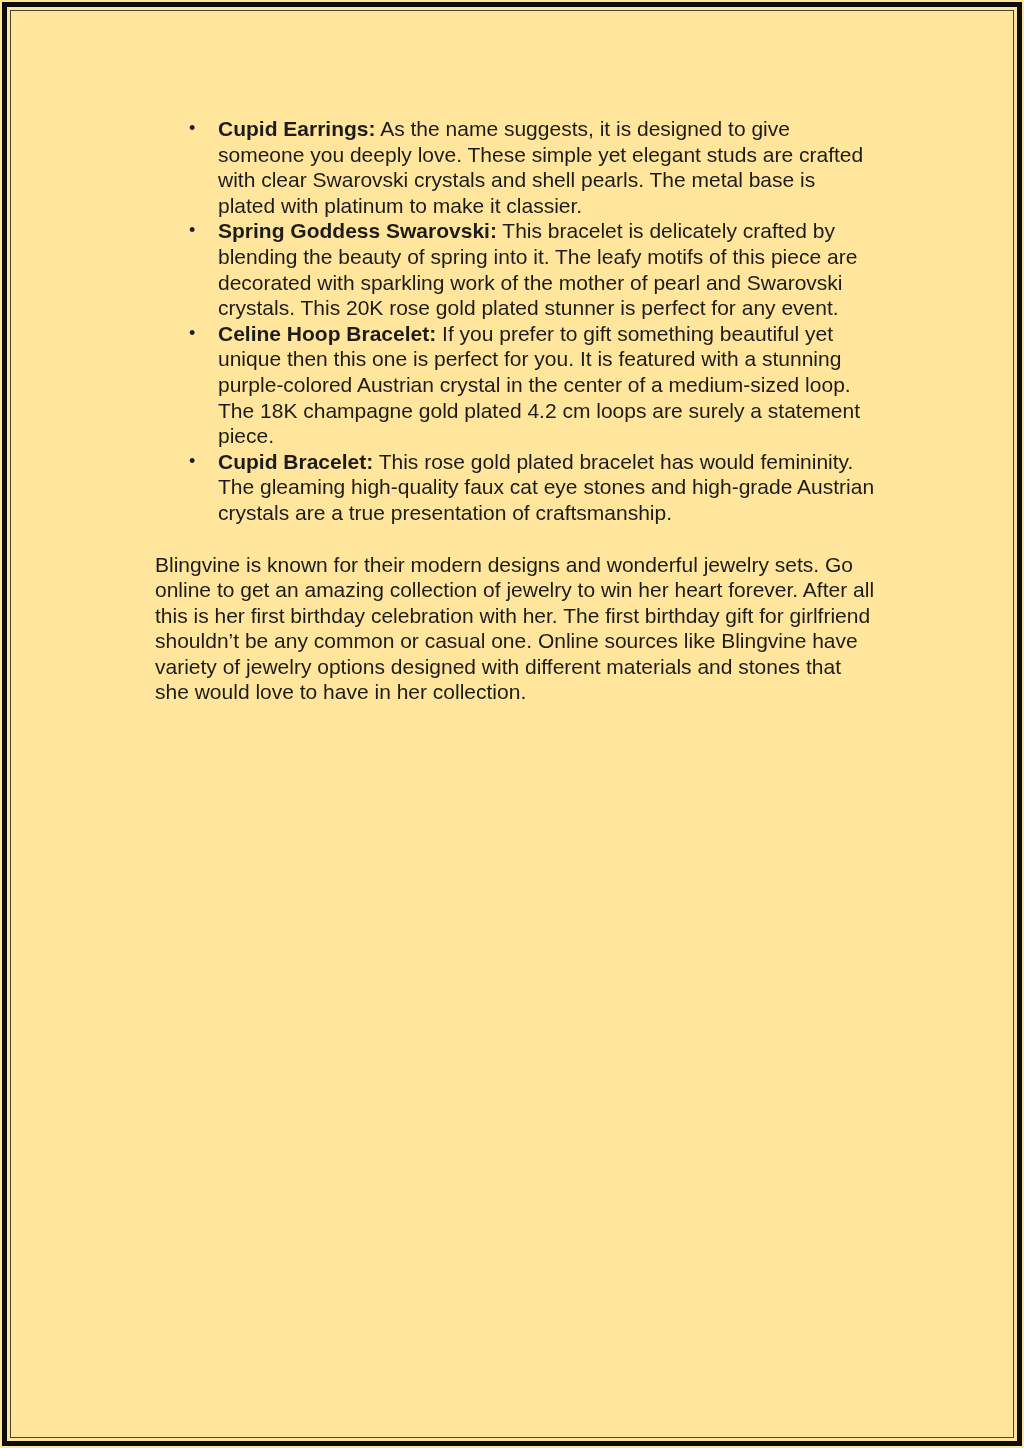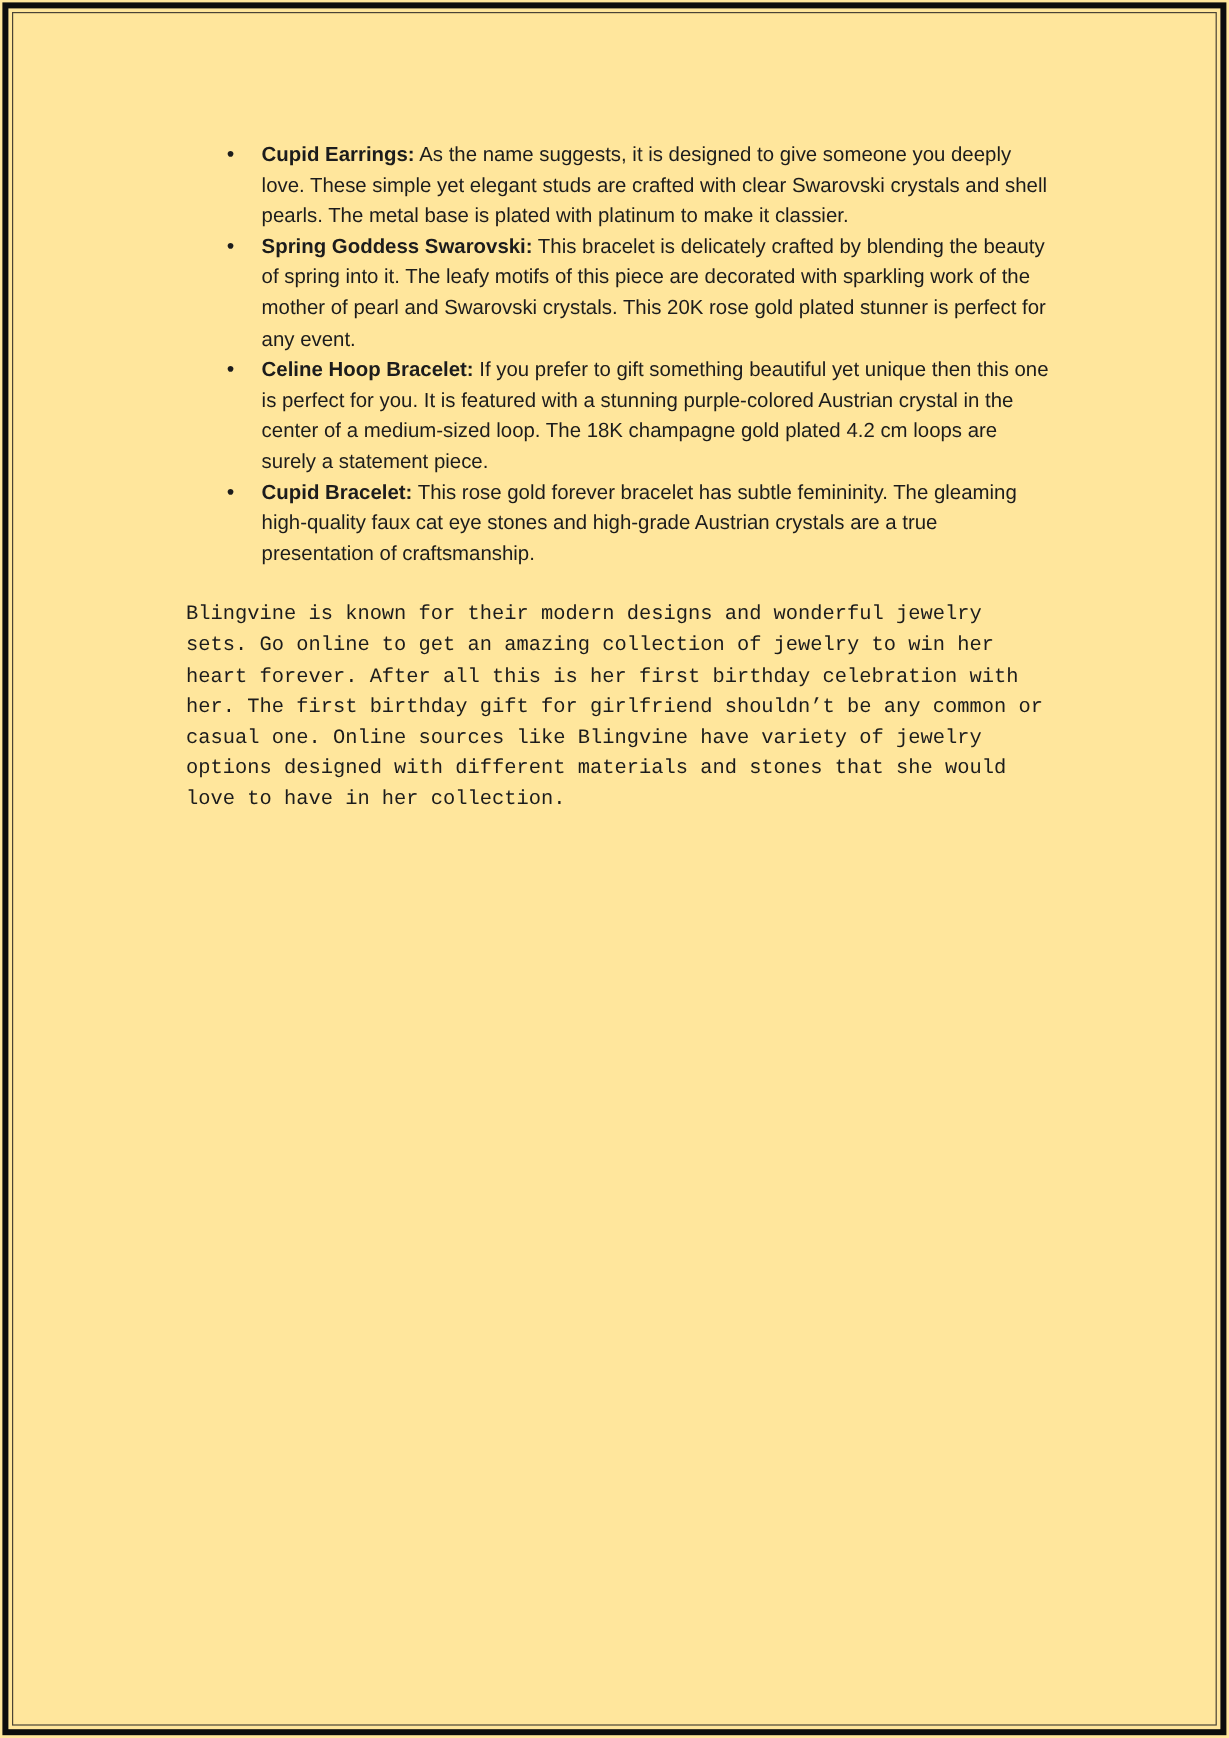--- a/index.html
+++ b/index.html
@@ -32,7 +32,7 @@
     left: 155px;
     top: 116px;
     width: 722px;
-    font-size: 17px;
+    font-size: 21px;
     line-height: 25.6px;
   }
   ul.bullet-list {

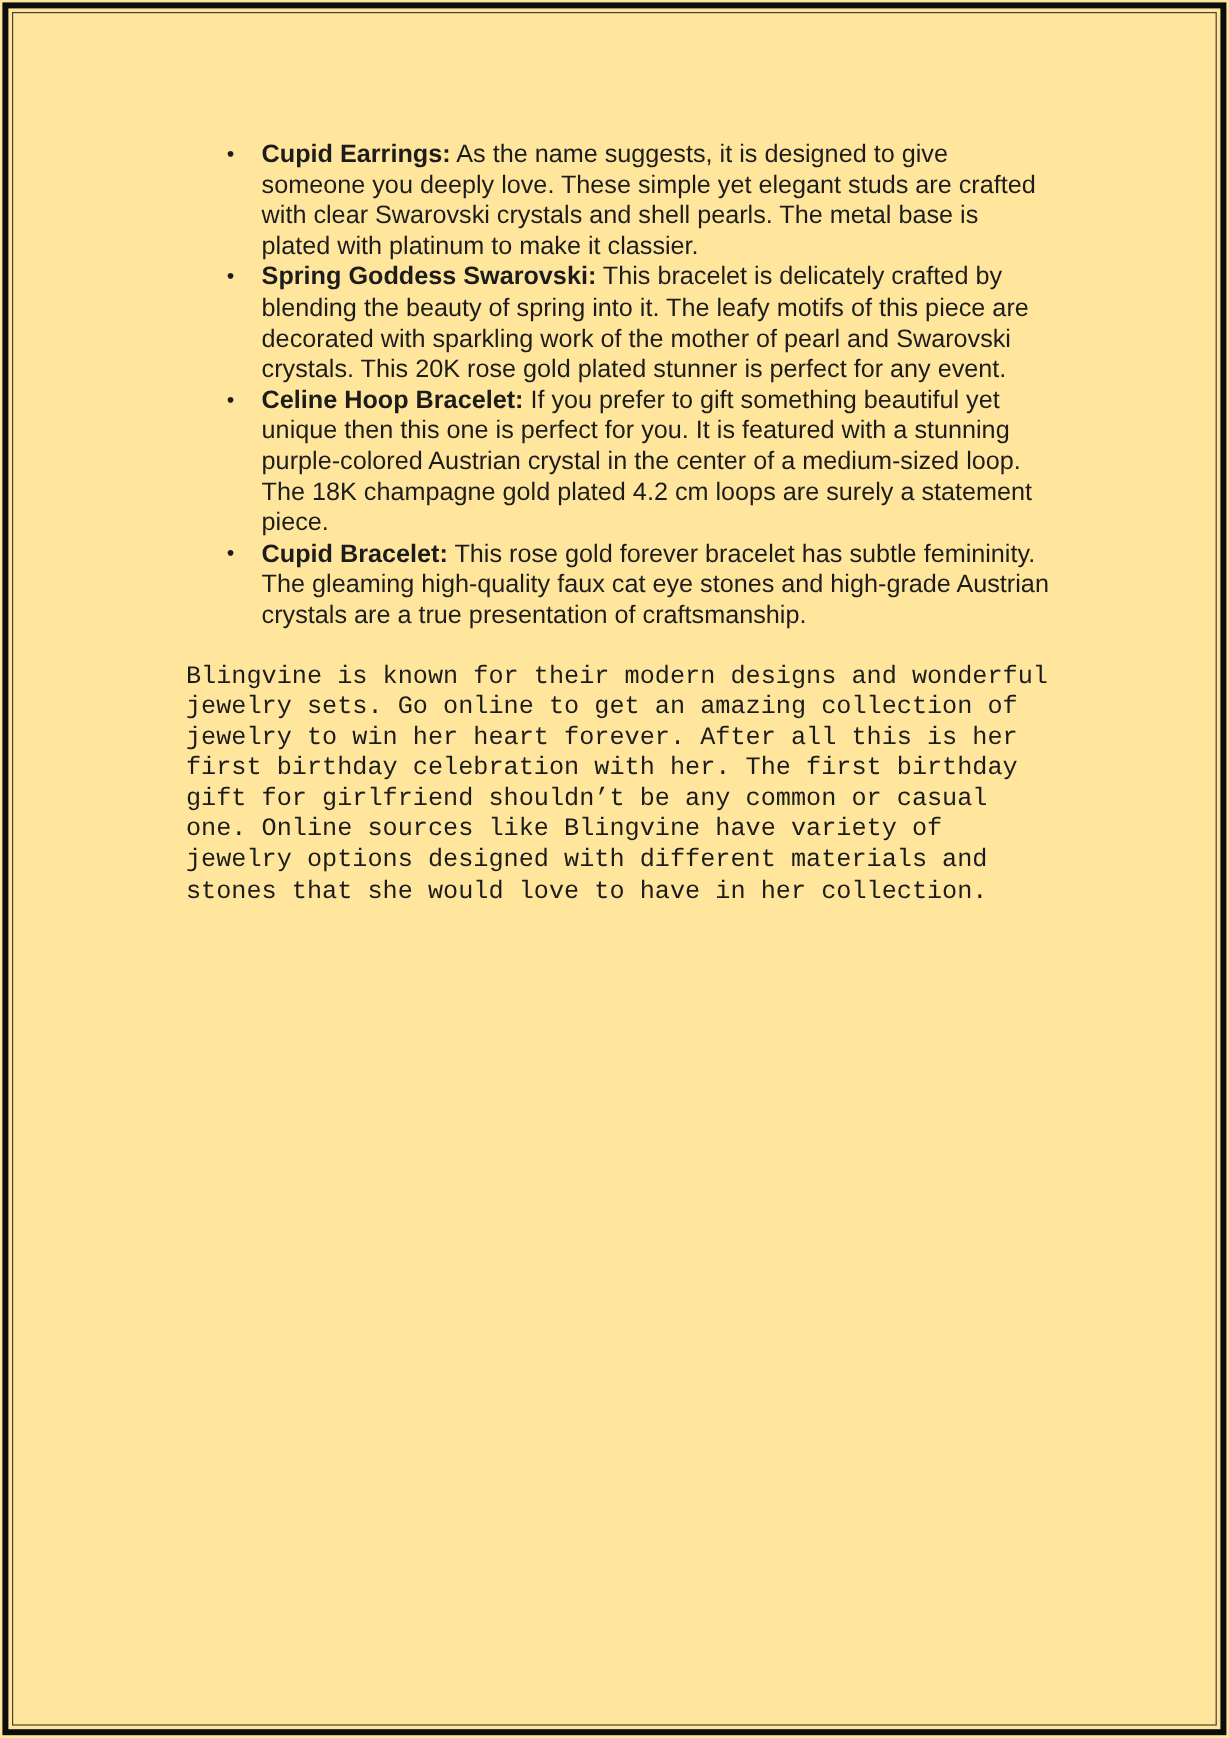--- a/index.html
+++ b/index.html
@@ -72,7 +72,7 @@
     <li><span class="bullet-title">Cupid Earrings:</span><span> As the name suggests, it is designed to give someone you deeply love. These simple yet elegant studs are crafted with clear Swarovski crystals and shell pearls. The metal base is plated with platinum to make it classier.</span></li>
     <li><span class="bullet-title">Spring Goddess Swarovski:</span><span> This bracelet is delicately crafted by blending the beauty of spring into it. The leafy motifs of this piece are decorated with sparkling work of the mother of pearl and Swarovski crystals. This 20K rose gold plated stunner is perfect for any event.</span></li>
     <li><span class="bullet-title">Celine Hoop Bracelet:</span><span> If you prefer to gift something beautiful yet unique then this one is perfect for you. It is featured with a stunning purple-colored Austrian crystal in the center of a medium-sized loop. The 18K champagne gold plated 4.2 cm loops are surely a statement piece.</span></li>
-    <li><span class="bullet-title">Cupid Bracelet:</span><span> This rose gold forever bracelet has subtle femininity. The gleaming high-quality faux cat eye stones and high-grade Austrian crystals are a true presentation of craftsmanship.</span></li>
+    <li><span class="bullet-title">Cupid Bracelet:</span><span> This rose gold plated bracelet has would femininity. The gleaming high-quality faux cat eye stones and high-grade Austrian crystals are a true presentation of craftsmanship.</span></li>
   </ul>
   <p class="closing">Blingvine is known for their modern designs and wonderful jewelry sets. Go online to get an amazing collection of jewelry to win her heart forever. After all this is her first birthday celebration with her. The first birthday gift for girlfriend shouldn’t be any common or casual one. Online sources like Blingvine have variety of jewelry options designed with different materials and stones that she would love to have in her collection.</p>
 </div>

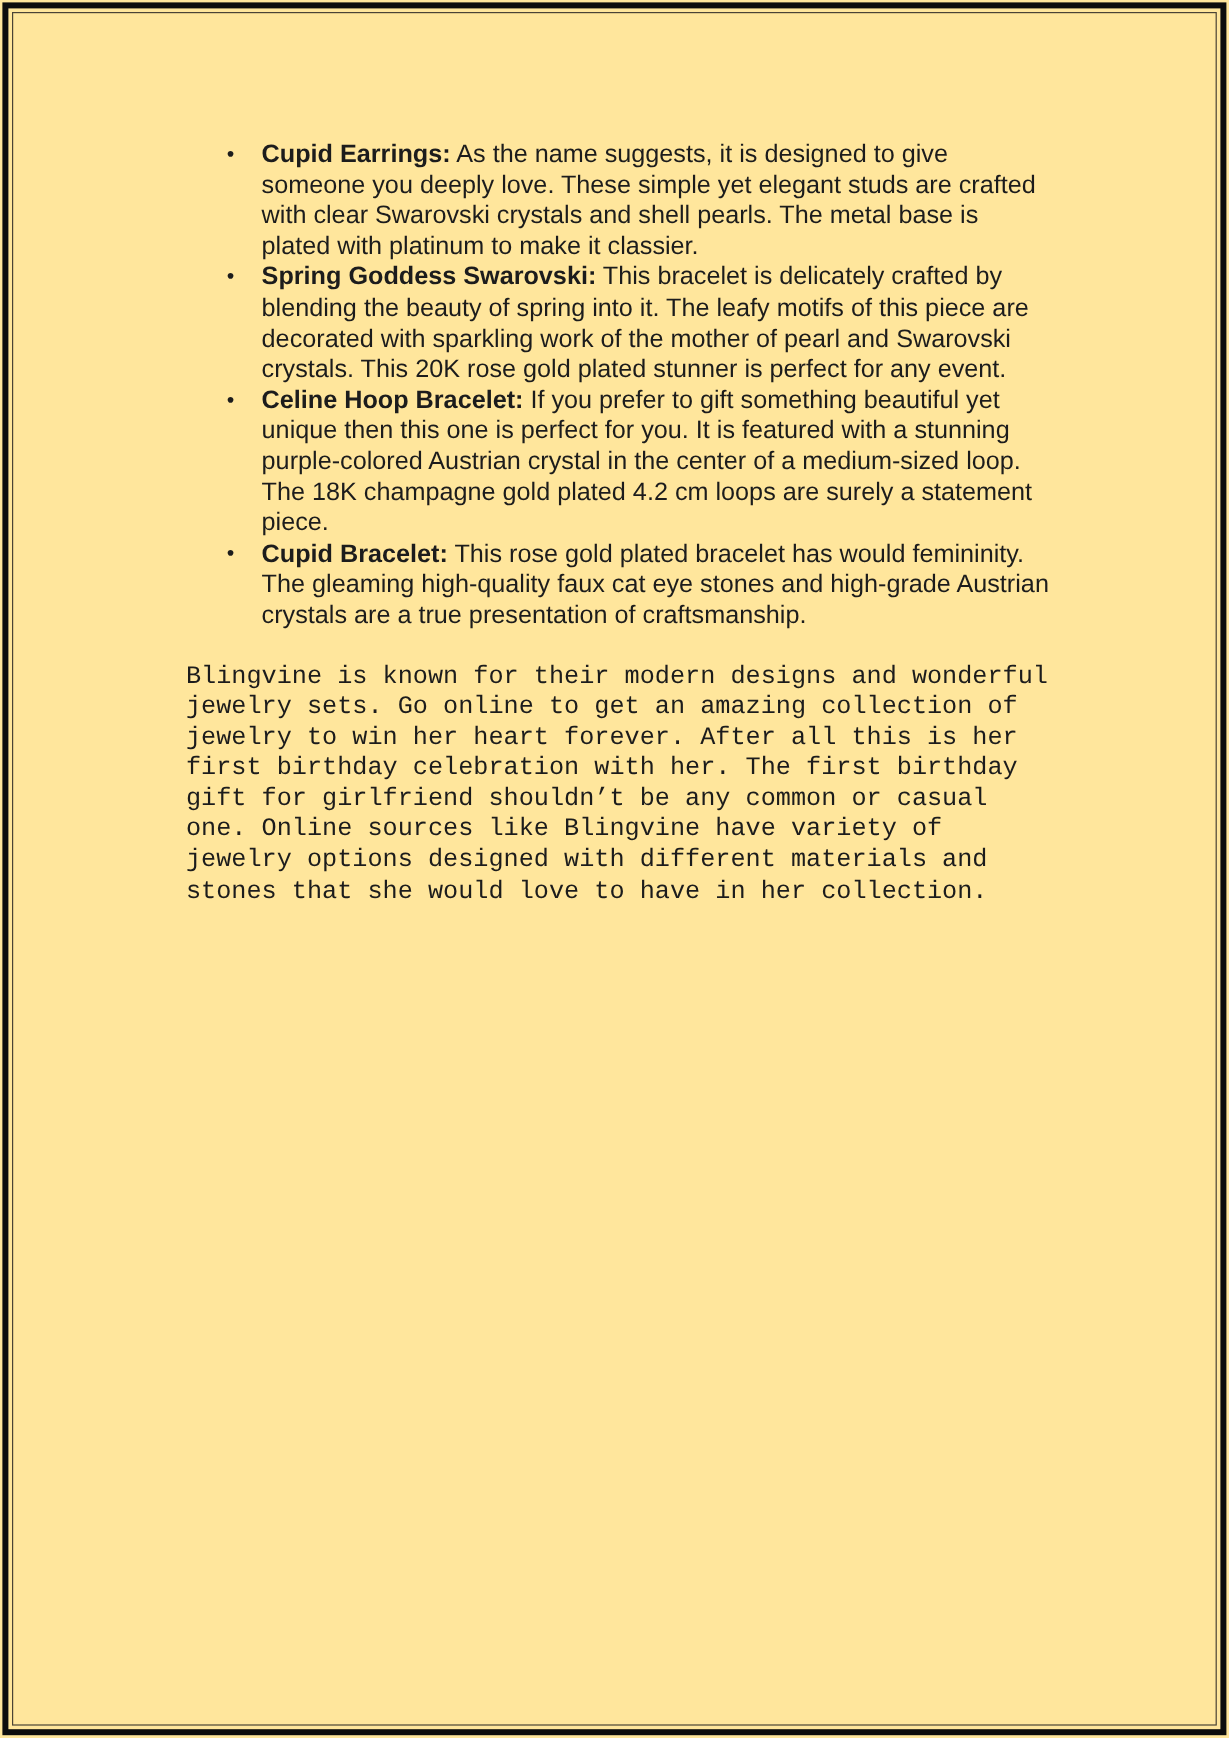--- a/index.html
+++ b/index.html
@@ -58,7 +58,6 @@
   p.closing {
     margin: 26px 0 16px 0;
     width: 722px;
-    font-family: Liberation Mono, monospace;
   }
 </style>
 </head>

